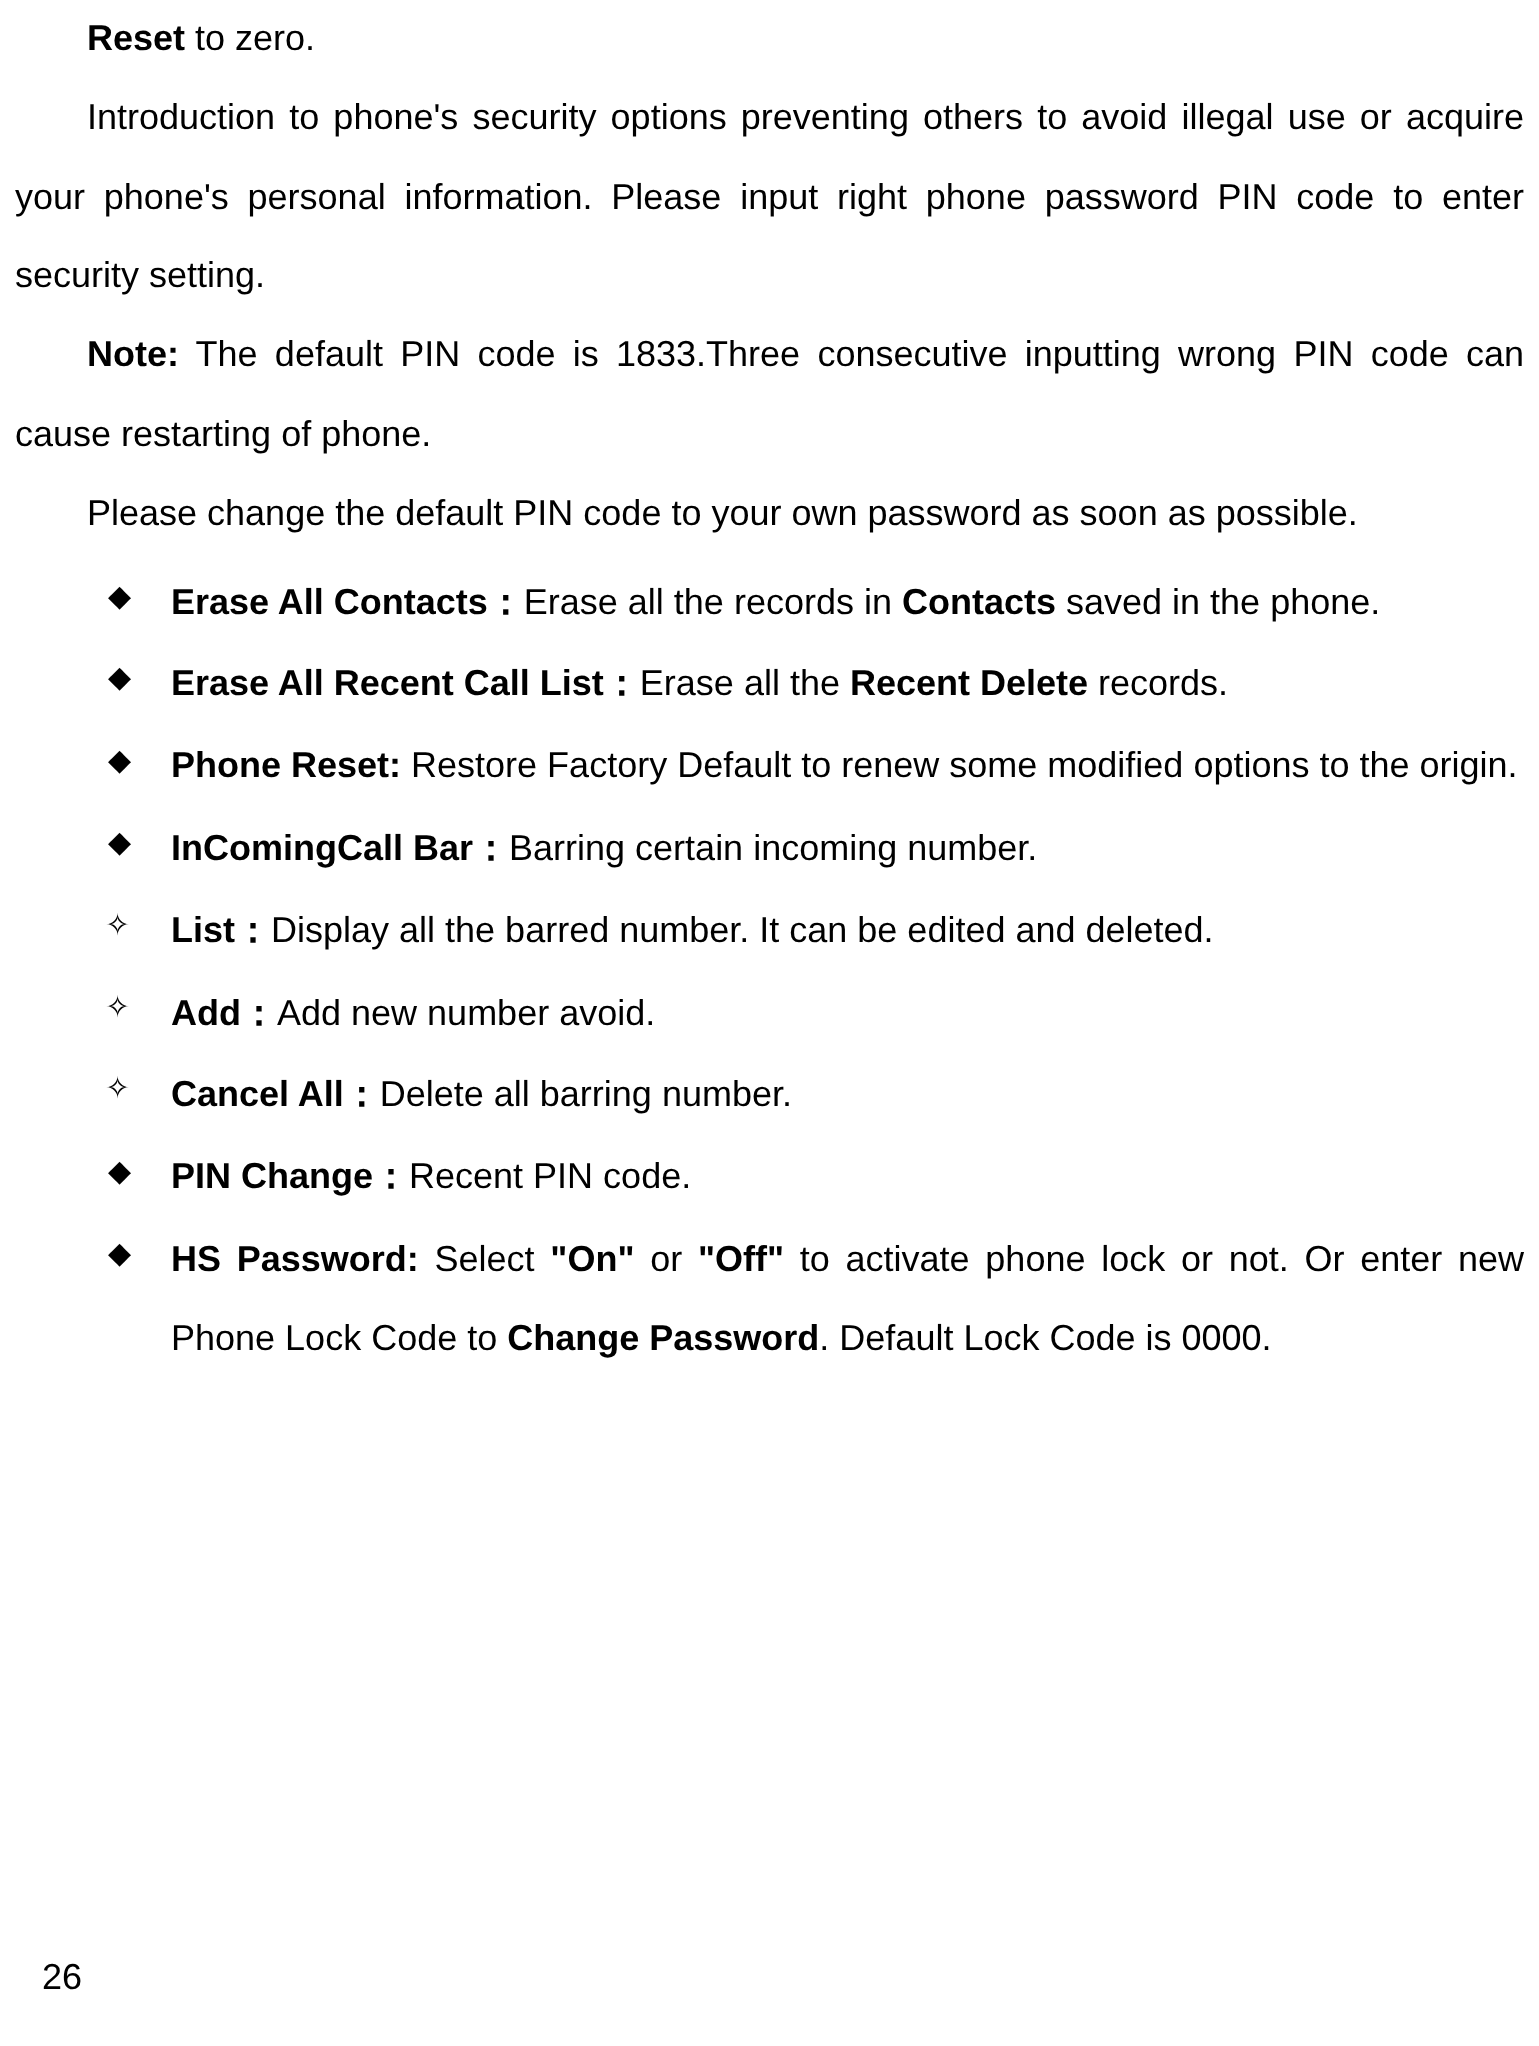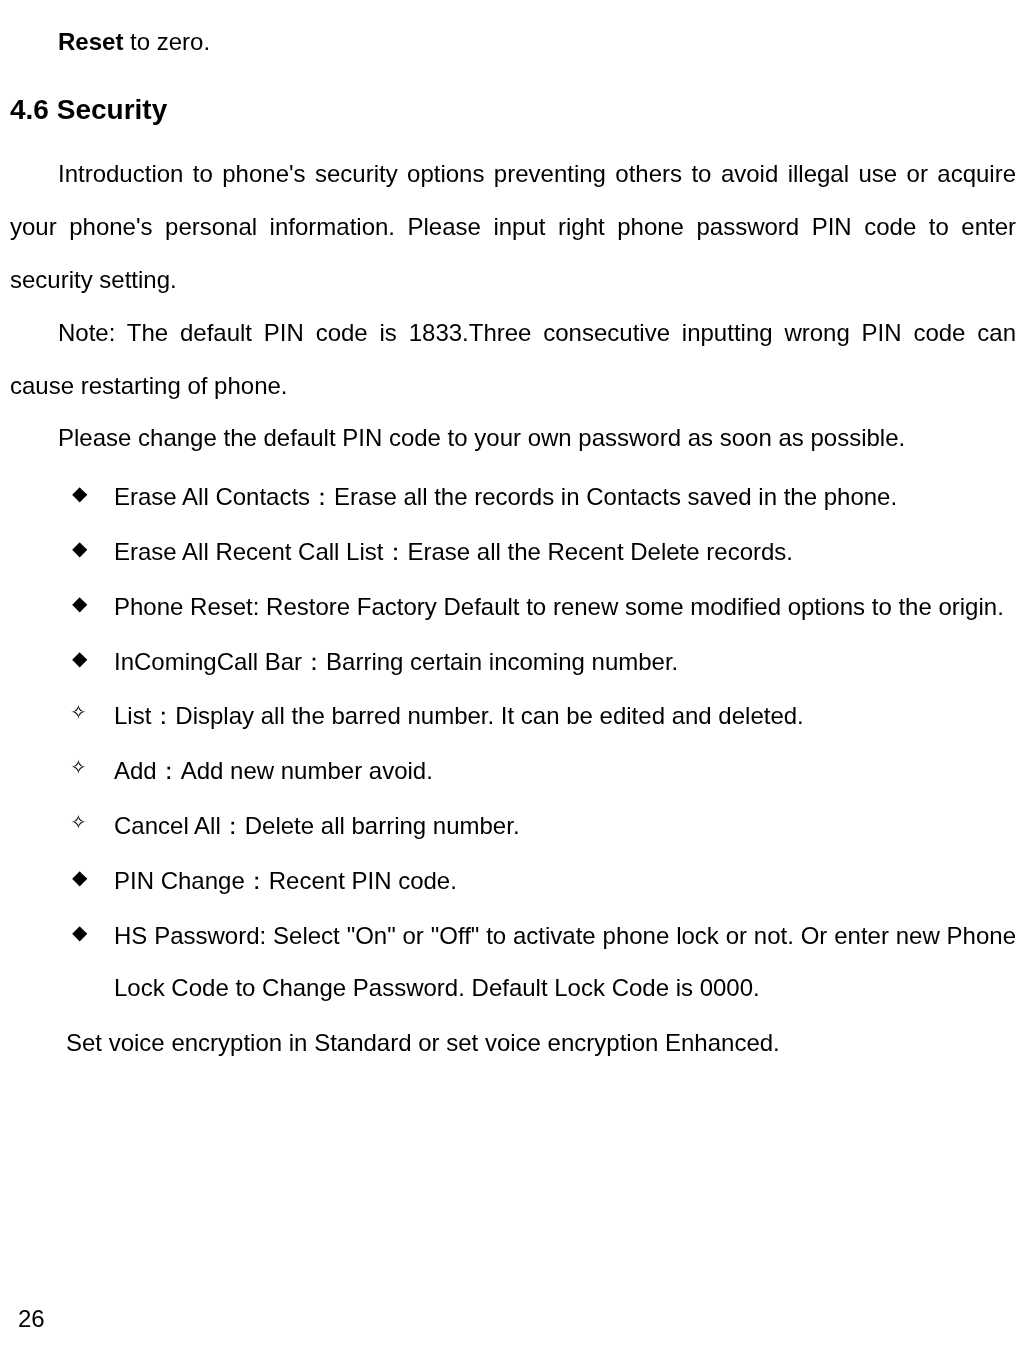--- a/index.html
+++ b/index.html
@@ -14,7 +14,7 @@
       padding: 0 10px 0 10px;
       position: relative;
     }
-    .content { padding-top: 16px; }
+    .content { padding-top: 0; }
     .line-first {
       text-indent: 48px;
       text-align: left;

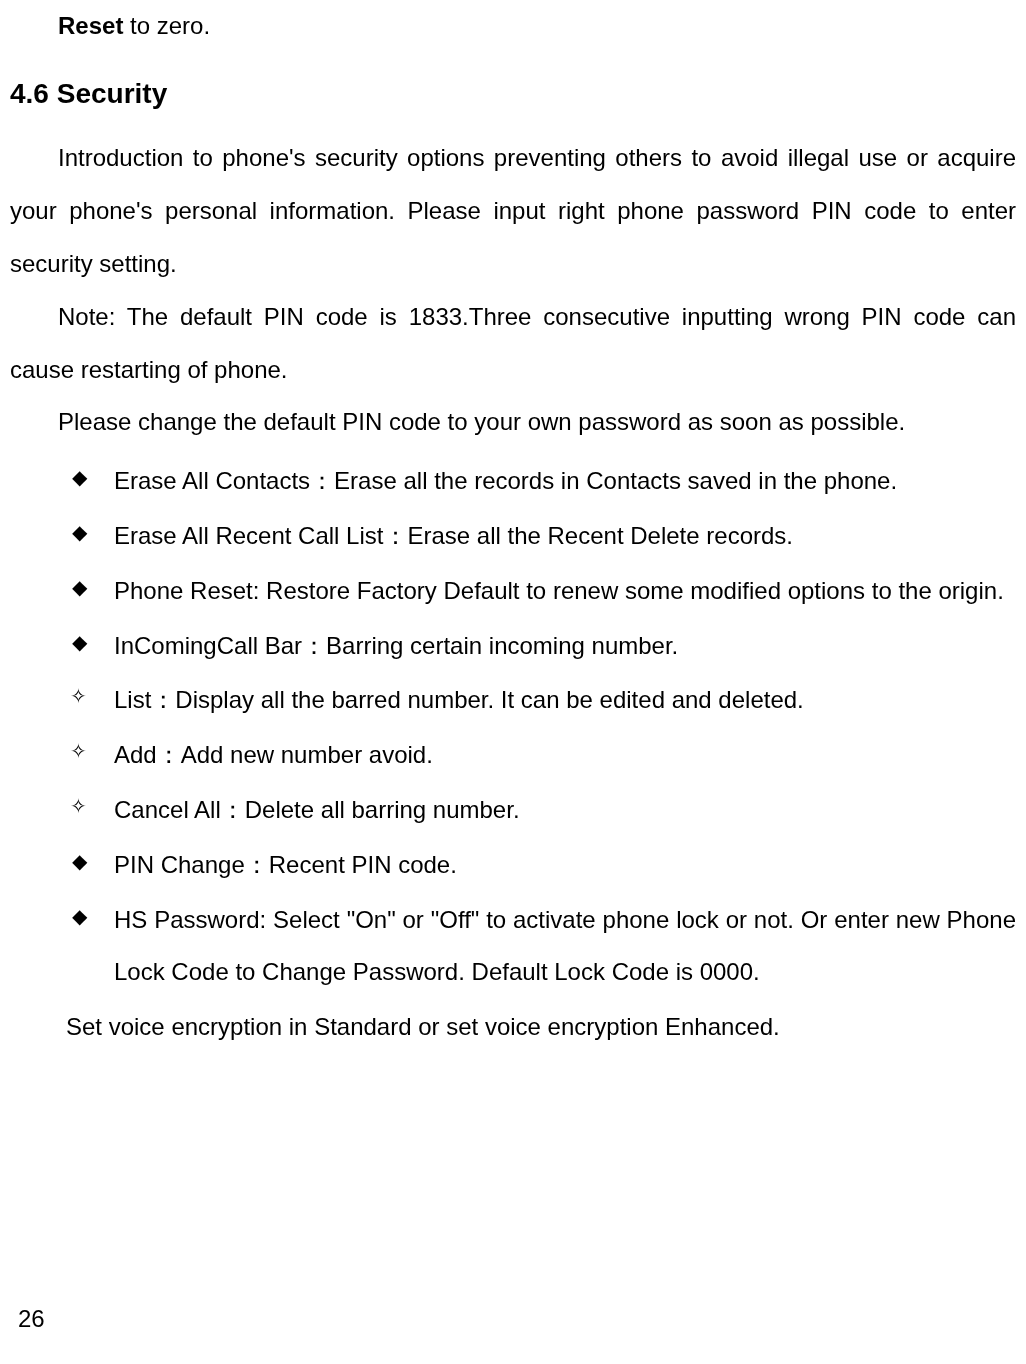--- a/index.html
+++ b/index.html
@@ -67,7 +67,6 @@
     <span class="bold-inline">Reset</span><span> to zero.</span>
   </div>
 
-  <div class="heading">4.6 Security</div>
 
   <div class="para">Introduction to phone's security options preventing others to avoid illegal use or acquire your phone's personal information. Please input right phone password PIN code to enter security setting.</div>
 

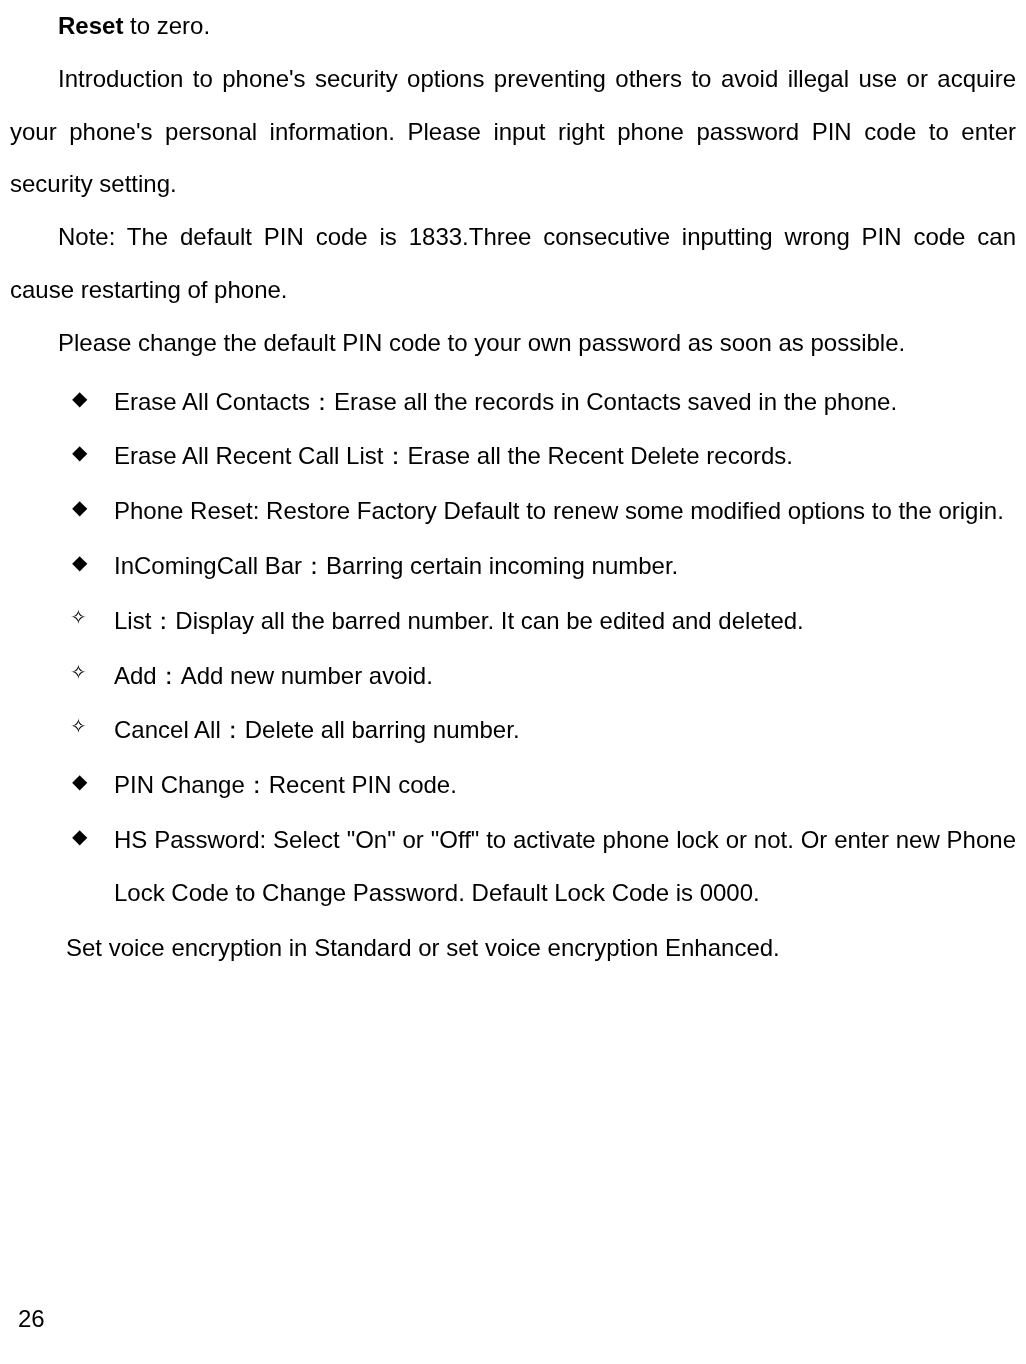--- a/index.html
+++ b/index.html
@@ -31,7 +31,7 @@
       text-align: justify;
       margin-bottom: 0;
     }
-    .bold { font-weight: normal; }
+    .bold { font-weight: bold; }
     .bullet-list { list-style: none; padding-left: 62px; margin-top: 6px; }
     .bullet-list li {
       position: relative;

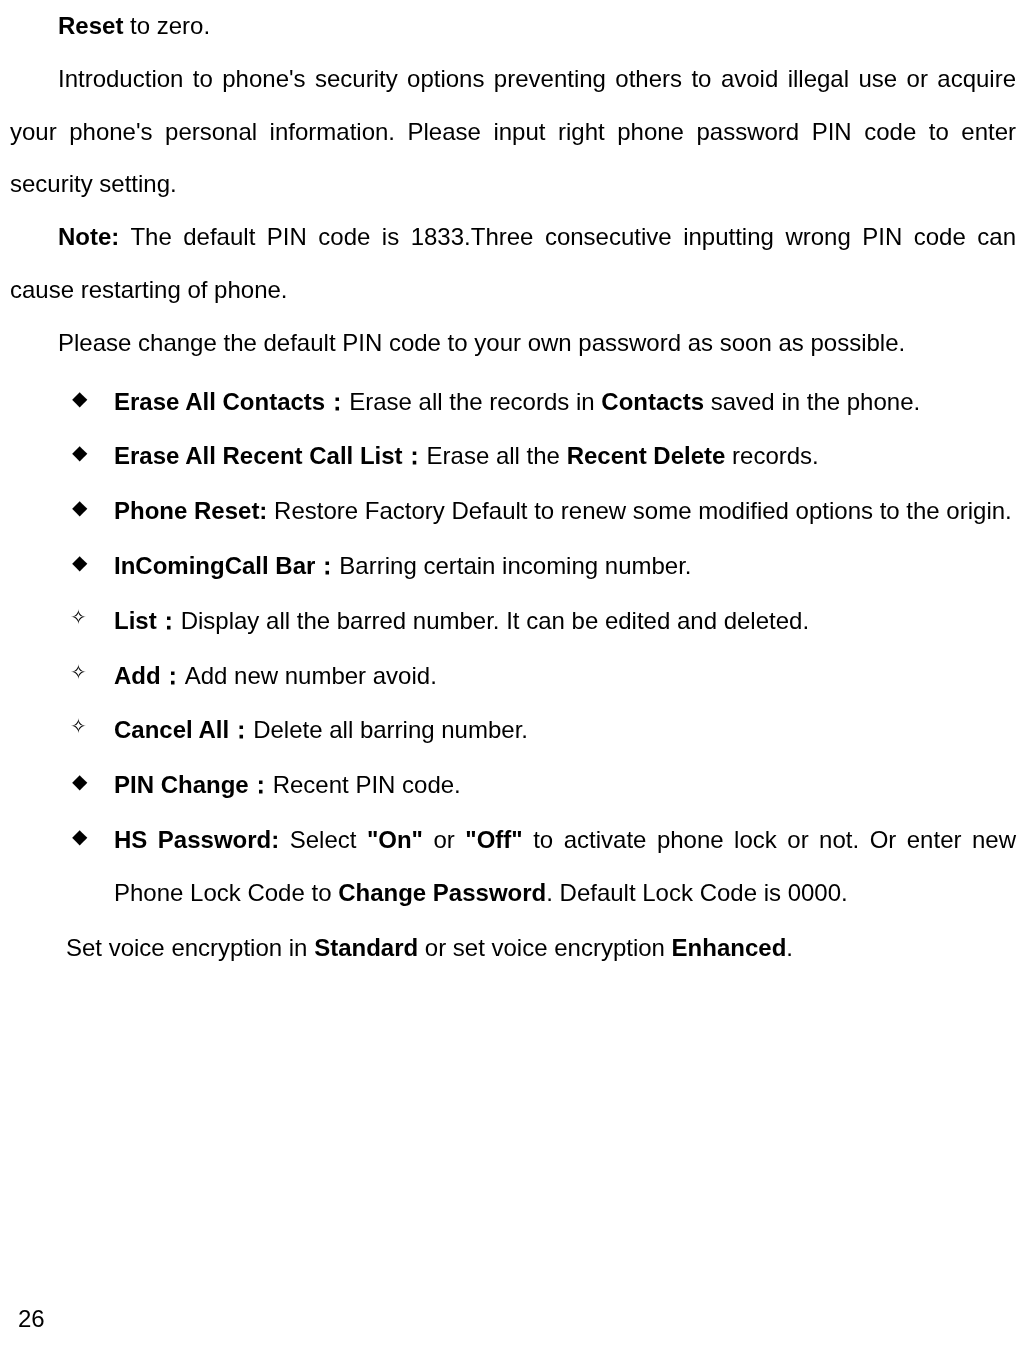--- a/index.html
+++ b/index.html
@@ -116,9 +116,6 @@
   </ul>
 
 
-  <div class="para" style="text-indent:56px;">
-    <span>Set voice encryption in </span><span class="bold">Standard</span><span> or set voice encryption </span><span class="bold">Enhanced</span><span>.</span>
-  </div>
 
 </div>
 

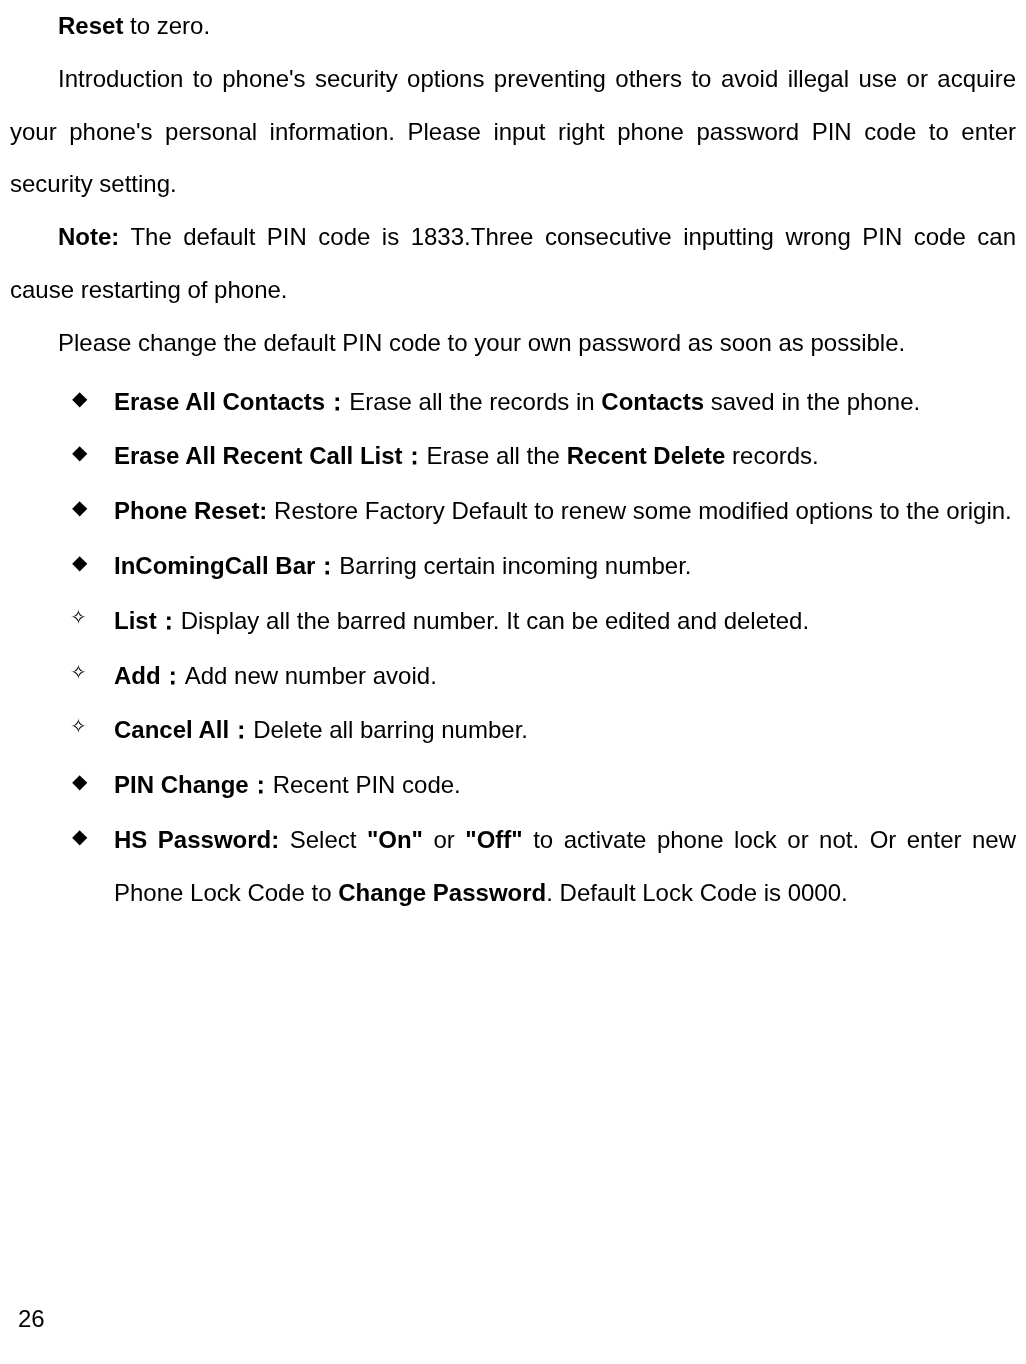--- a/index.html
+++ b/index.html
@@ -54,7 +54,7 @@
     .page-number {
       position: absolute;
       bottom: 18px;
-      left: 18px;
+      left: 28px;
       font-size: 24px;
     }
   </style>

